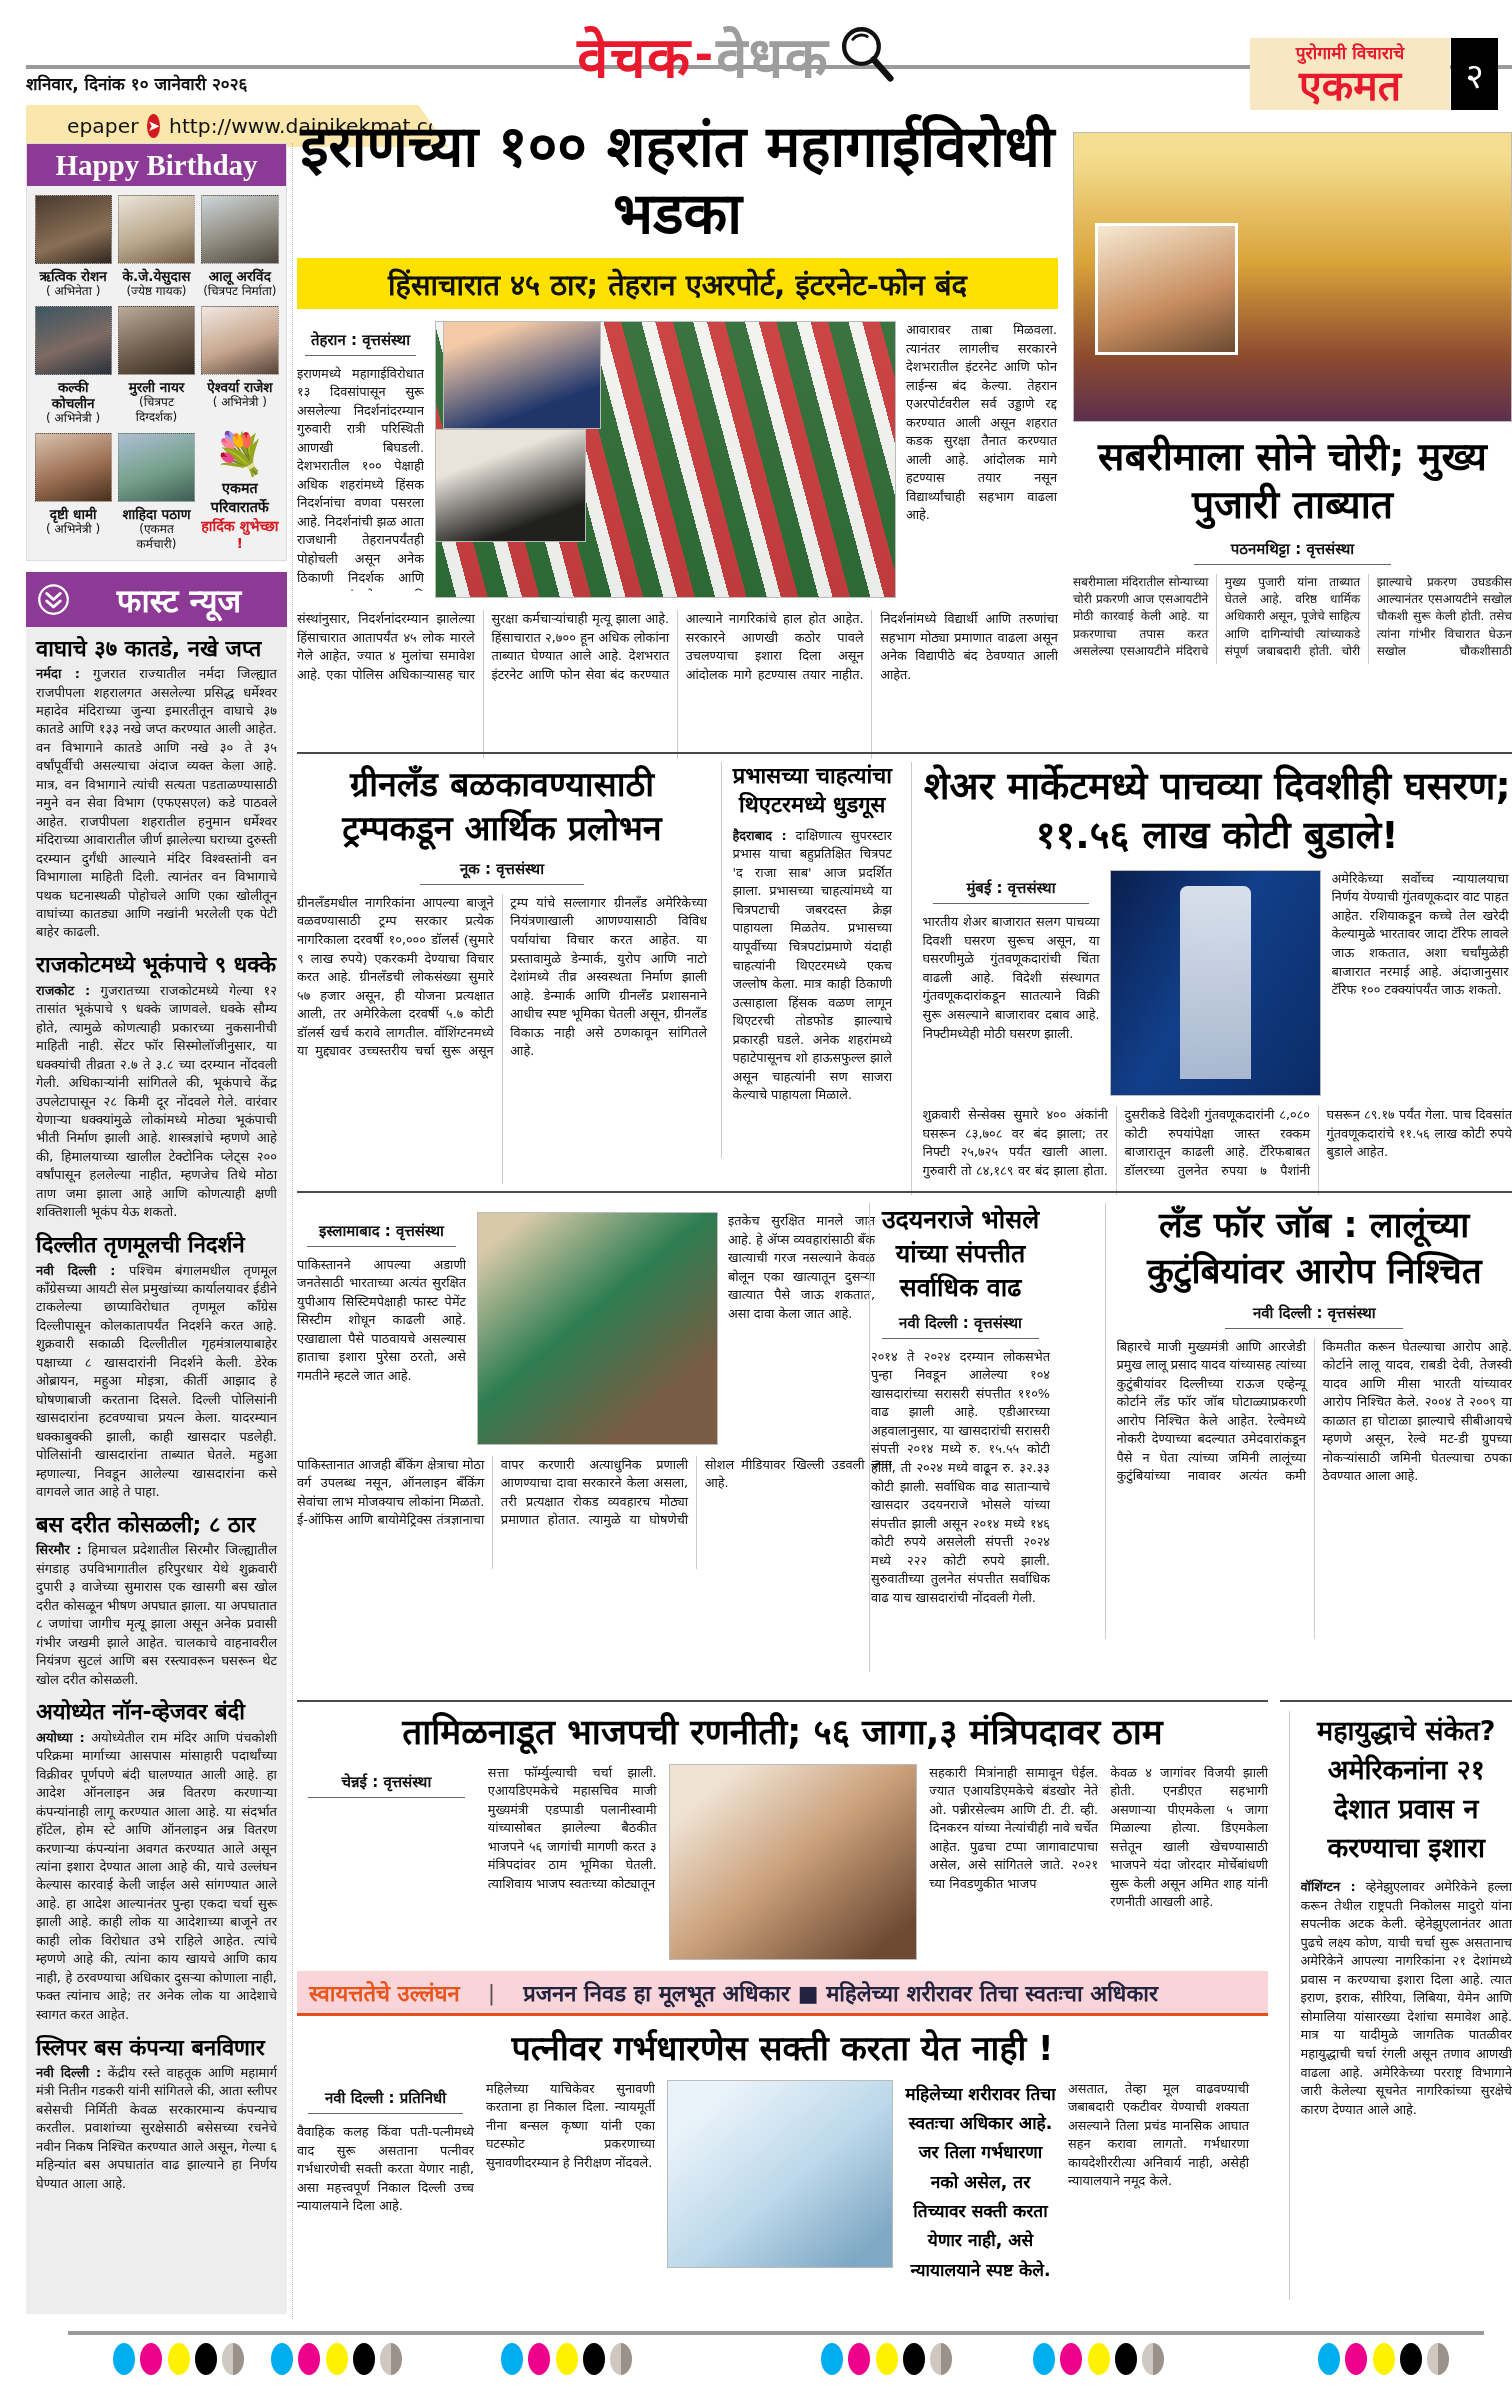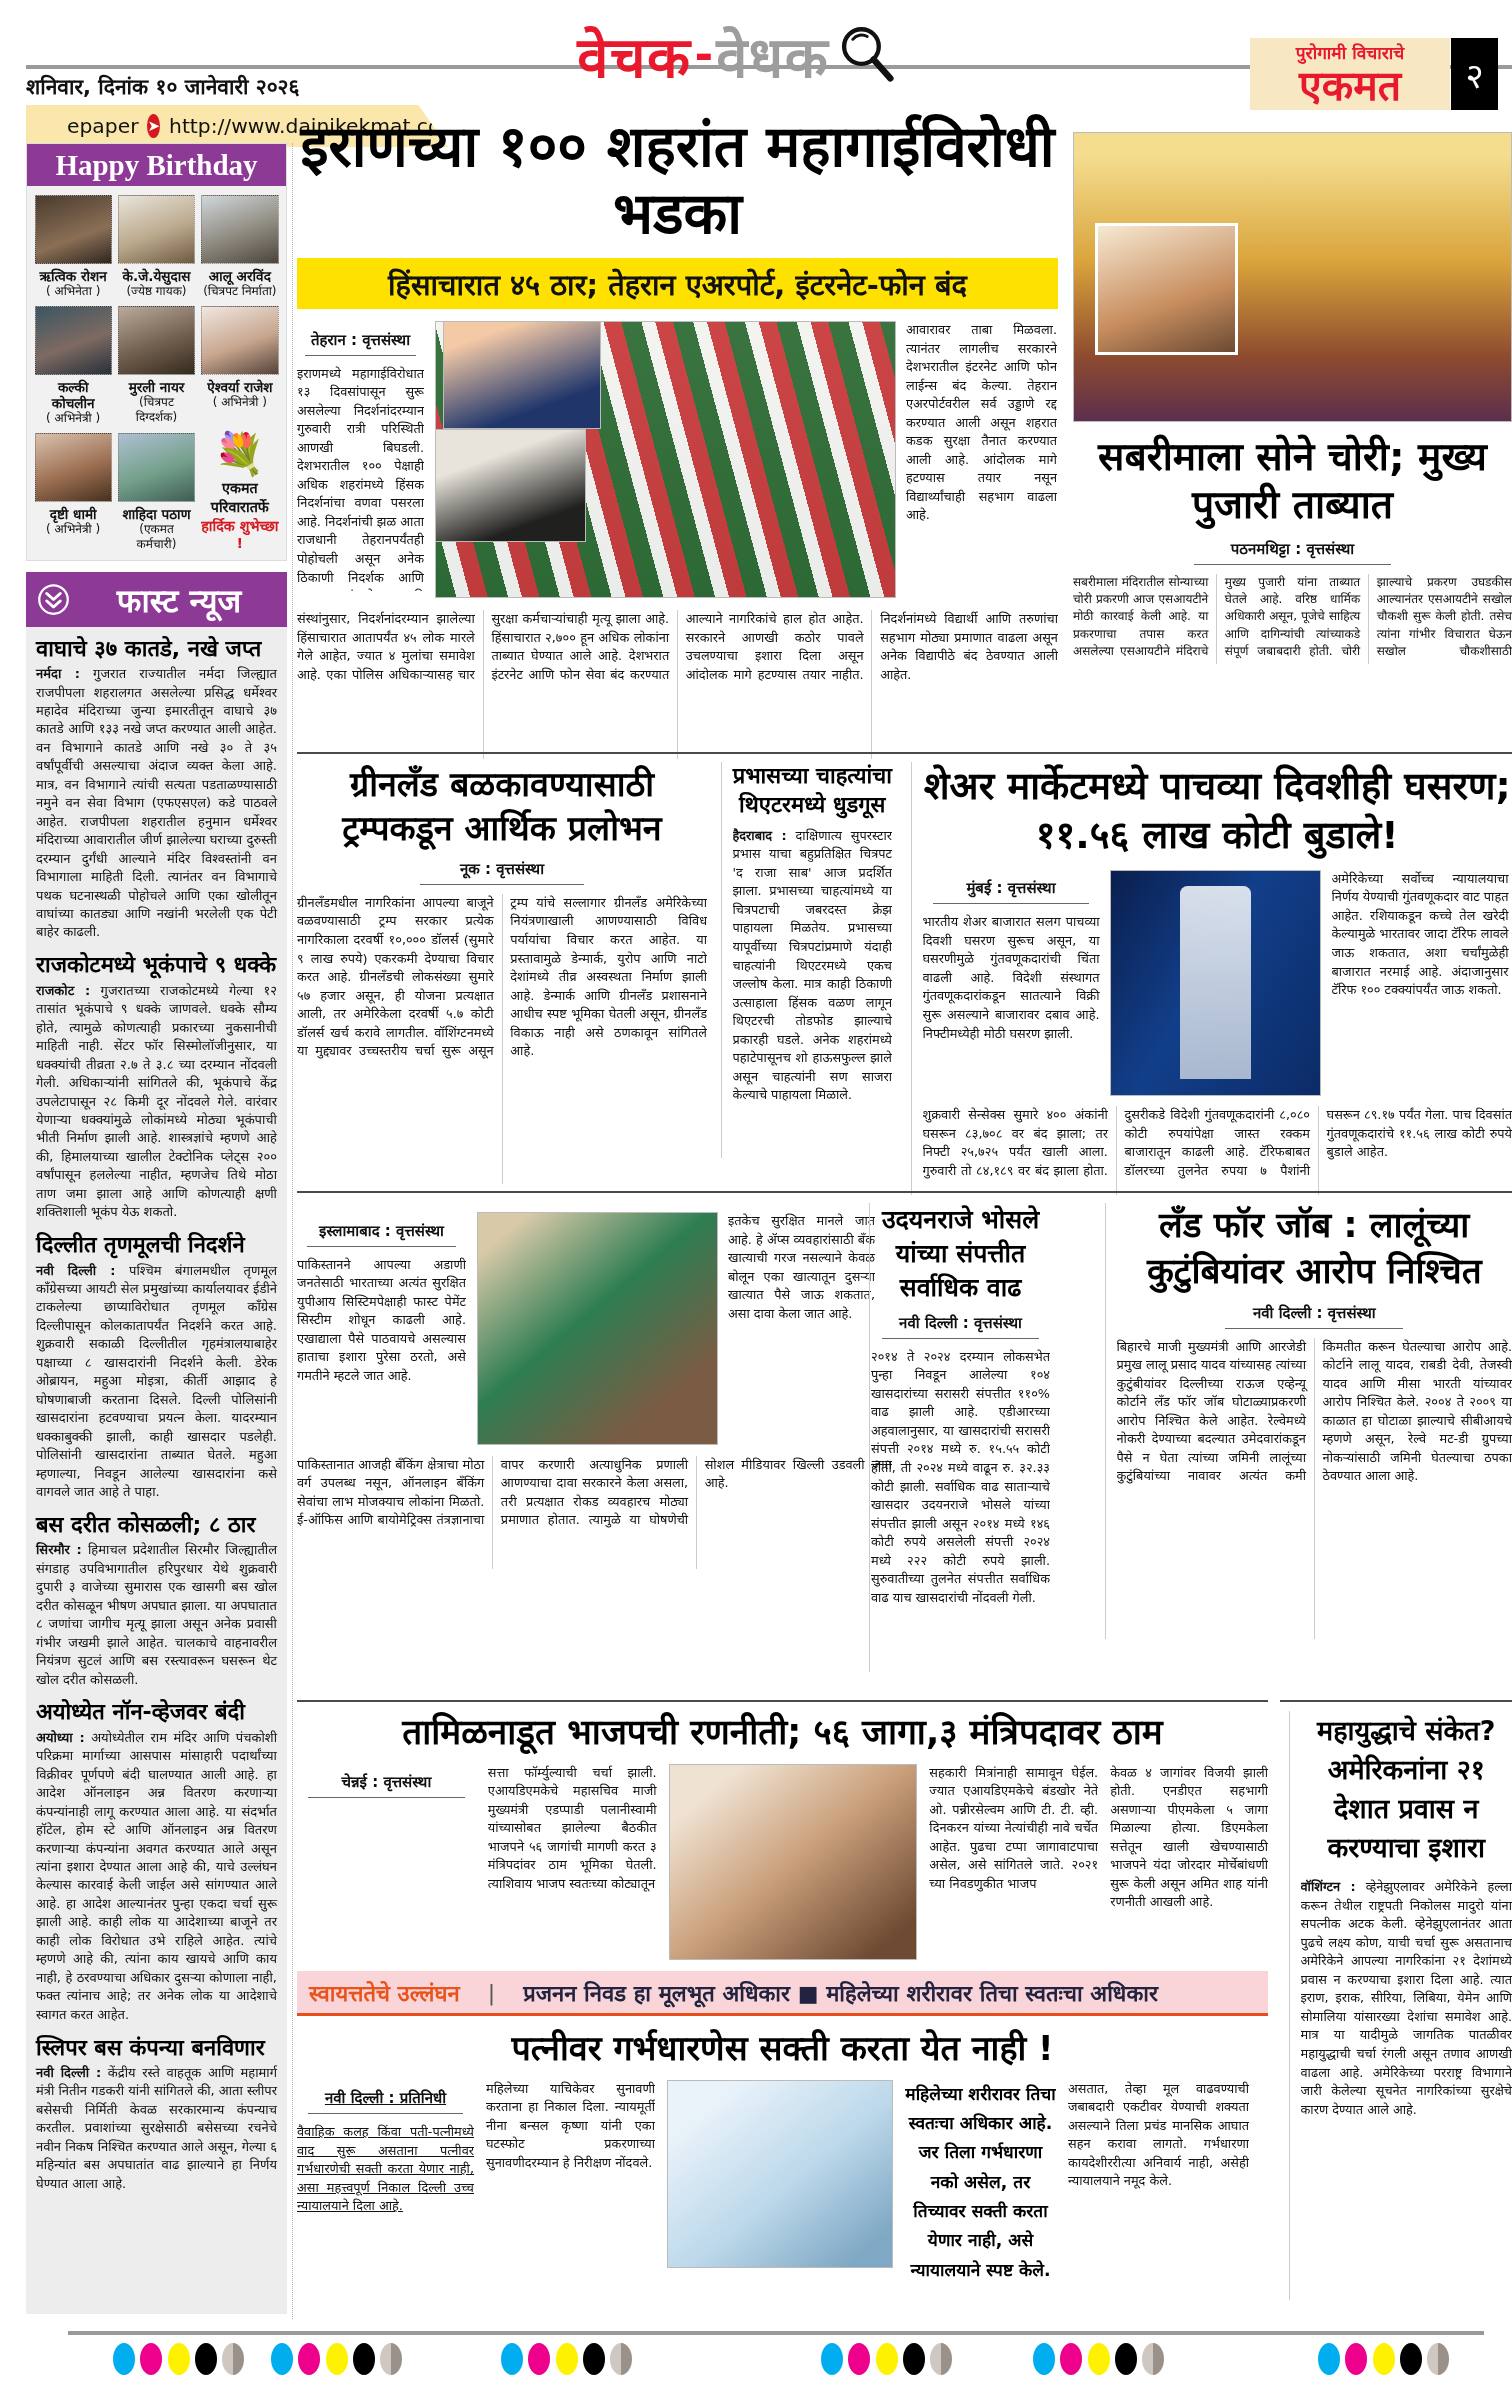--- a/index.html
+++ b/index.html
@@ -10,7 +10,7 @@
 
   
   .top-rule { top:65px; left:26px; width:1486px; height:3.8px; background:#9a9a9a; }
-  .date-line { top:72px; left:26px; font-size:21px; font-weight:bold; color:#111; }
+  .date-line { top:72px; left:26px; font-size:17px; font-weight:bold; color:#111; }
   .epaper { top:105px; left:26px; width:422px; height:42px; background:#fbe7ac;
             clip-path:polygon(0 0, 93% 0, 100% 100%, 0 100%);
             display:flex; align-items:center; padding-left:41px; gap:9px; font-size:20.3px; color:#111; }

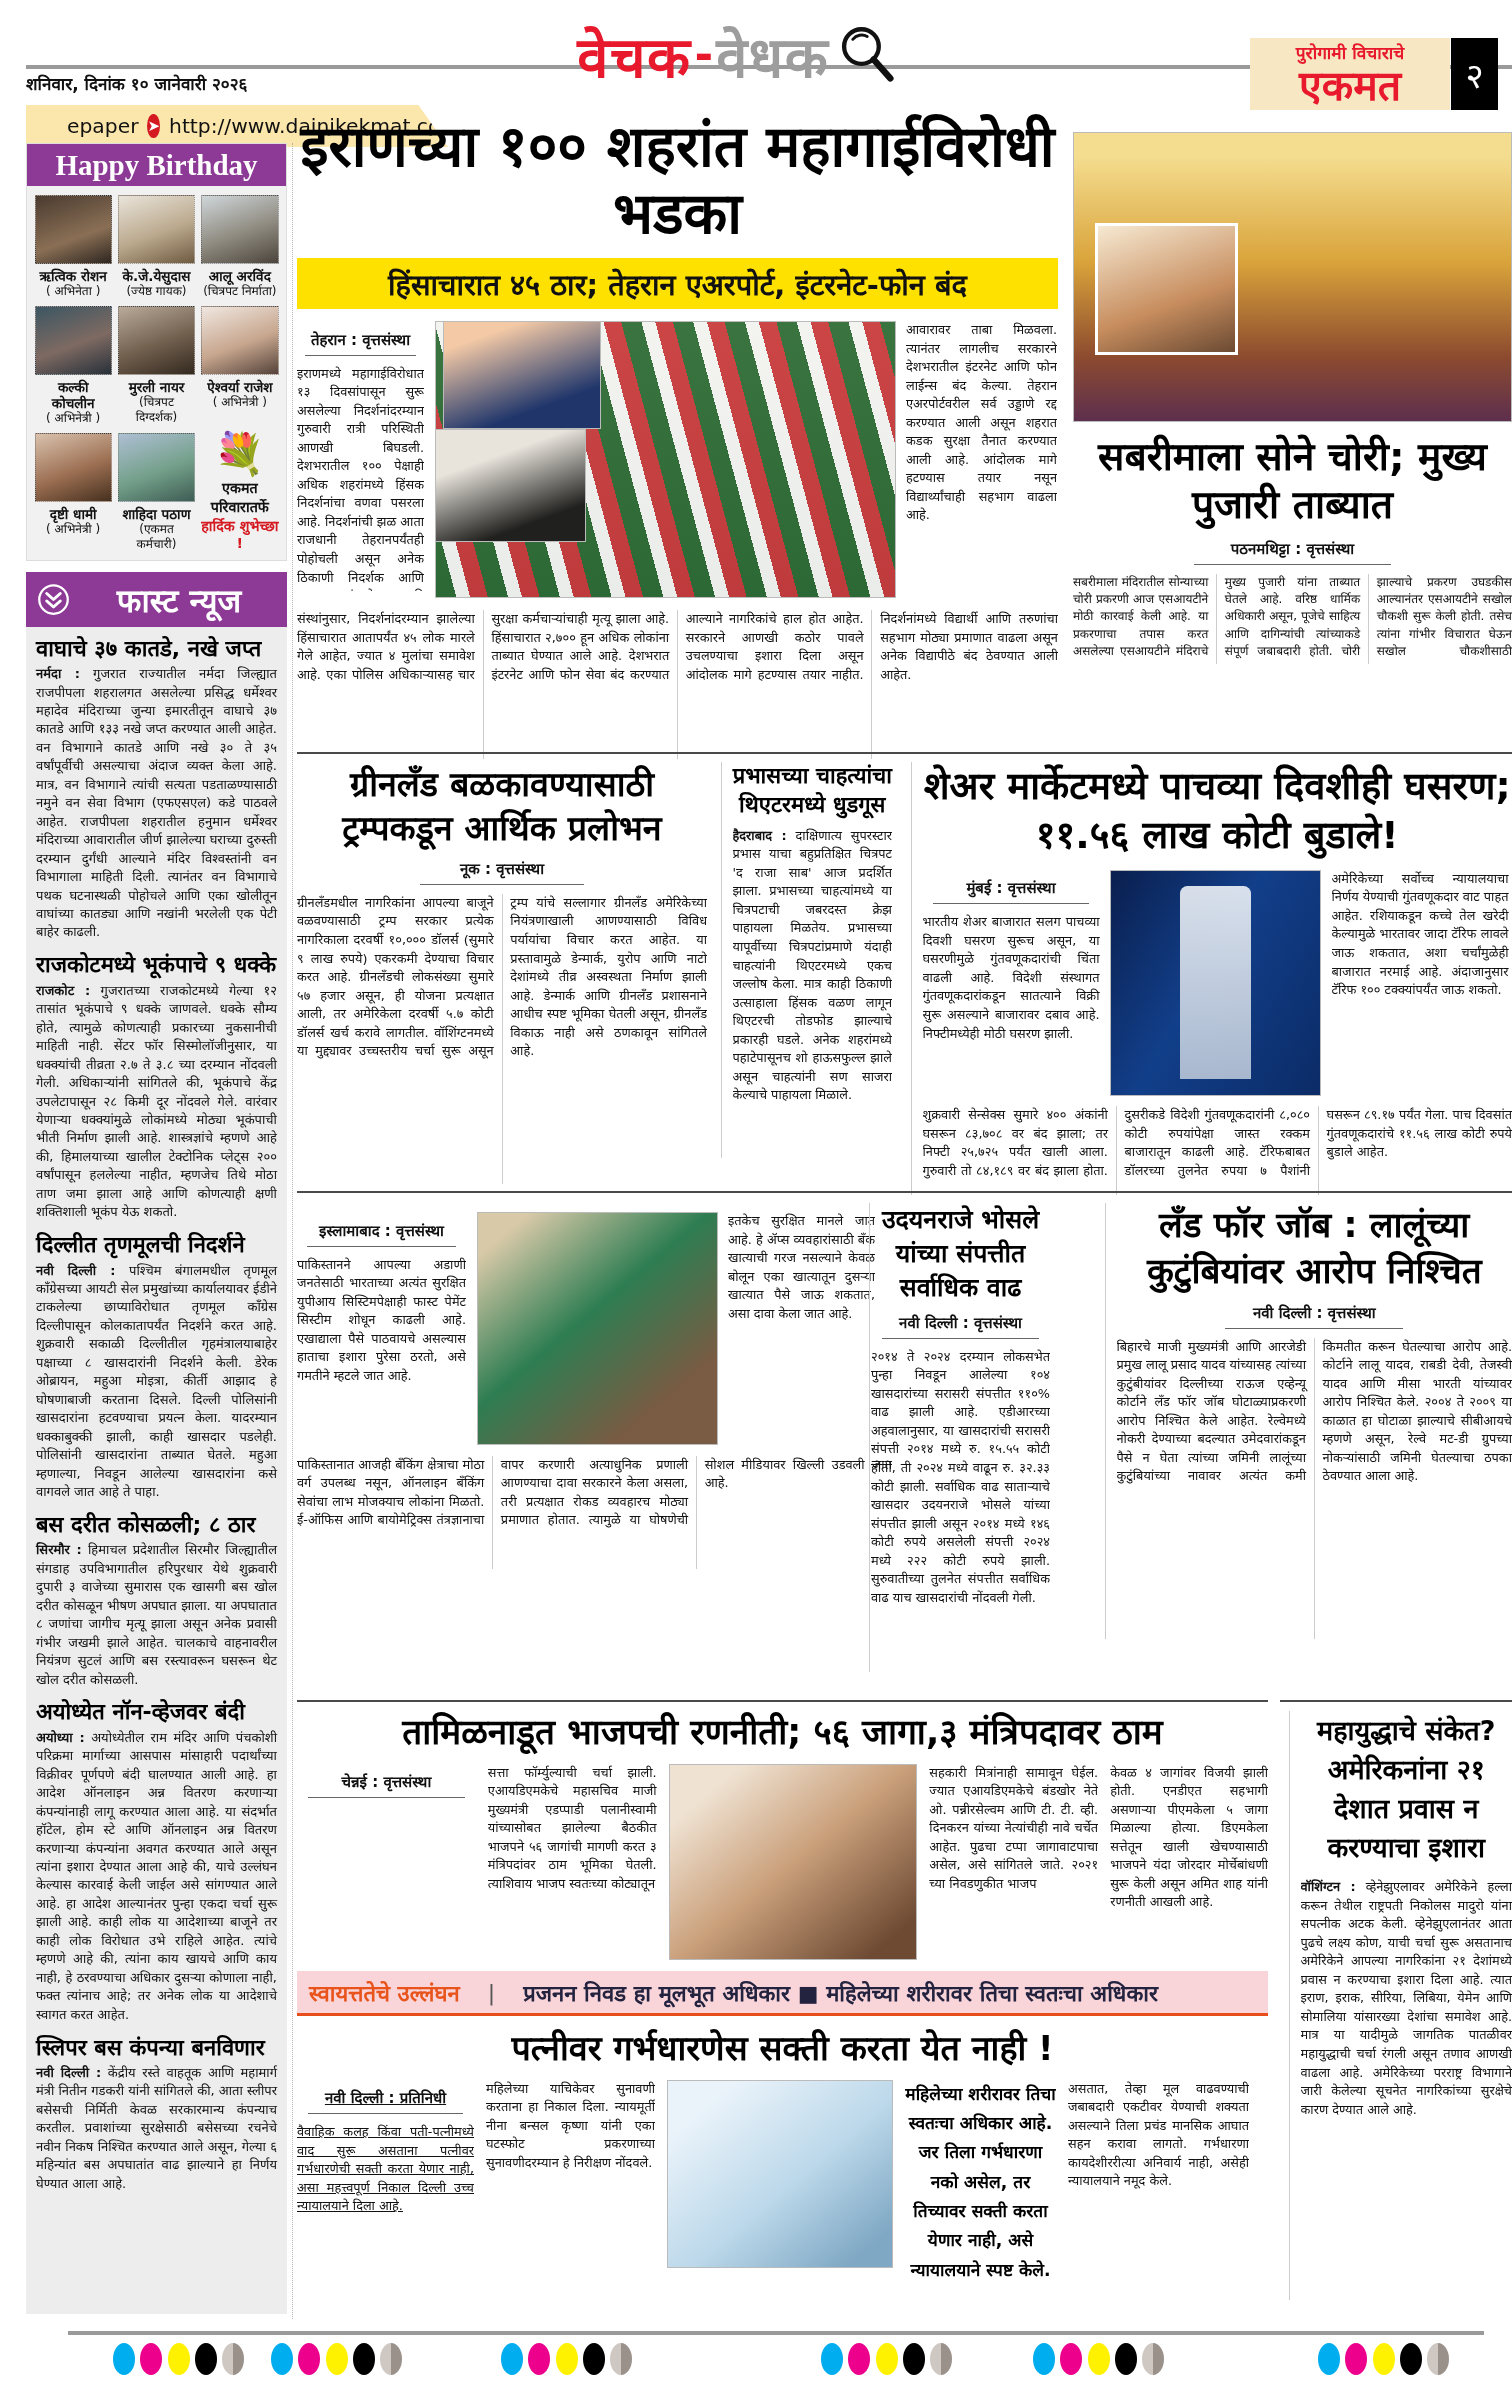--- a/index.html
+++ b/index.html
@@ -339,7 +339,7 @@
     </div>
     <div class="hl" style="font-size:34px; line-height:1.25; margin-top:10.5px;">पत्नीवर गर्भधारणेस सक्ती करता येत नाही !</div>
     <div style="display:flex; gap:12px; margin-top:10.5px;">
-      <div style="width:177px;text-decoration:underline;">
+      <div style="width:177px;">
         <div class="dateline">नवी दिल्ली : प्रतिनिधी</div>
         <div class="btxt" style="height:143px;">वैवाहिक कलह किंवा पती-पत्नीमध्ये वाद सुरू असताना पत्नीवर गर्भधारणेची सक्ती करता येणार नाही, असा महत्त्वपूर्ण निकाल दिल्ली उच्च न्यायालयाने दिला आहे.</div>
       </div>

